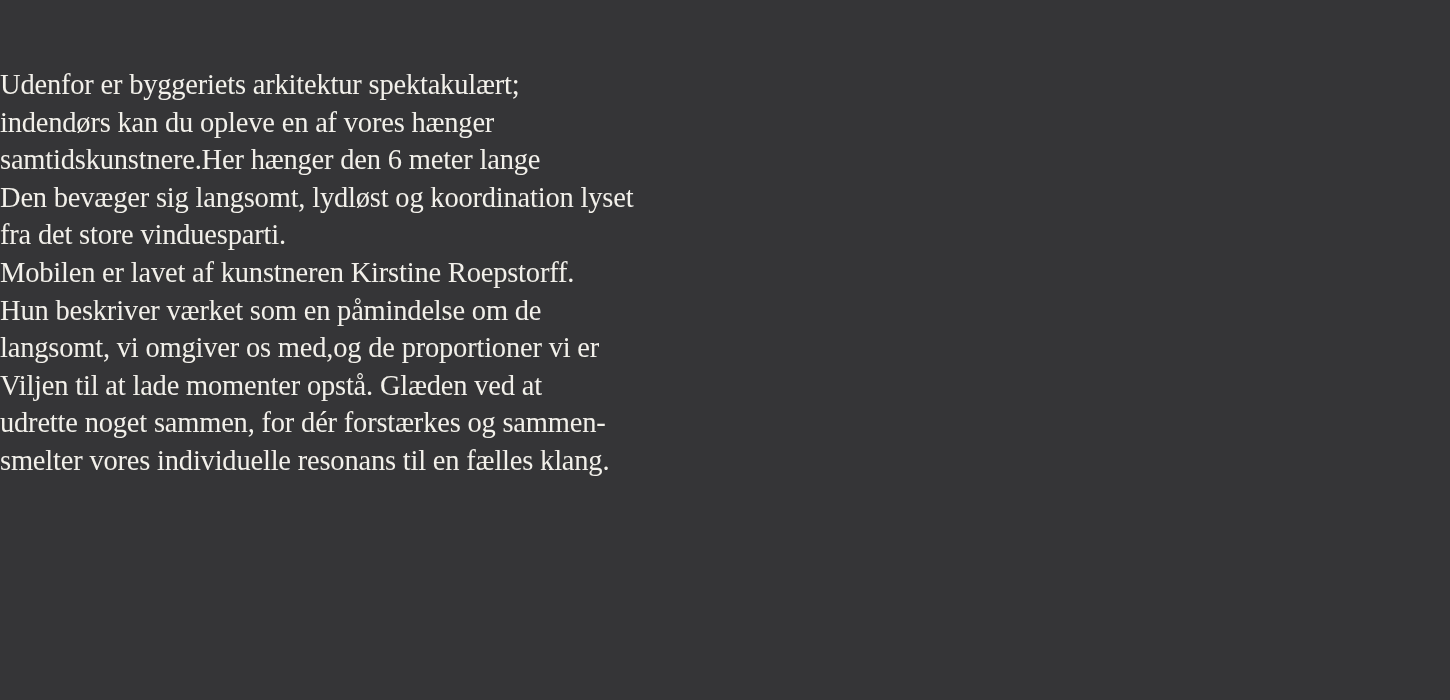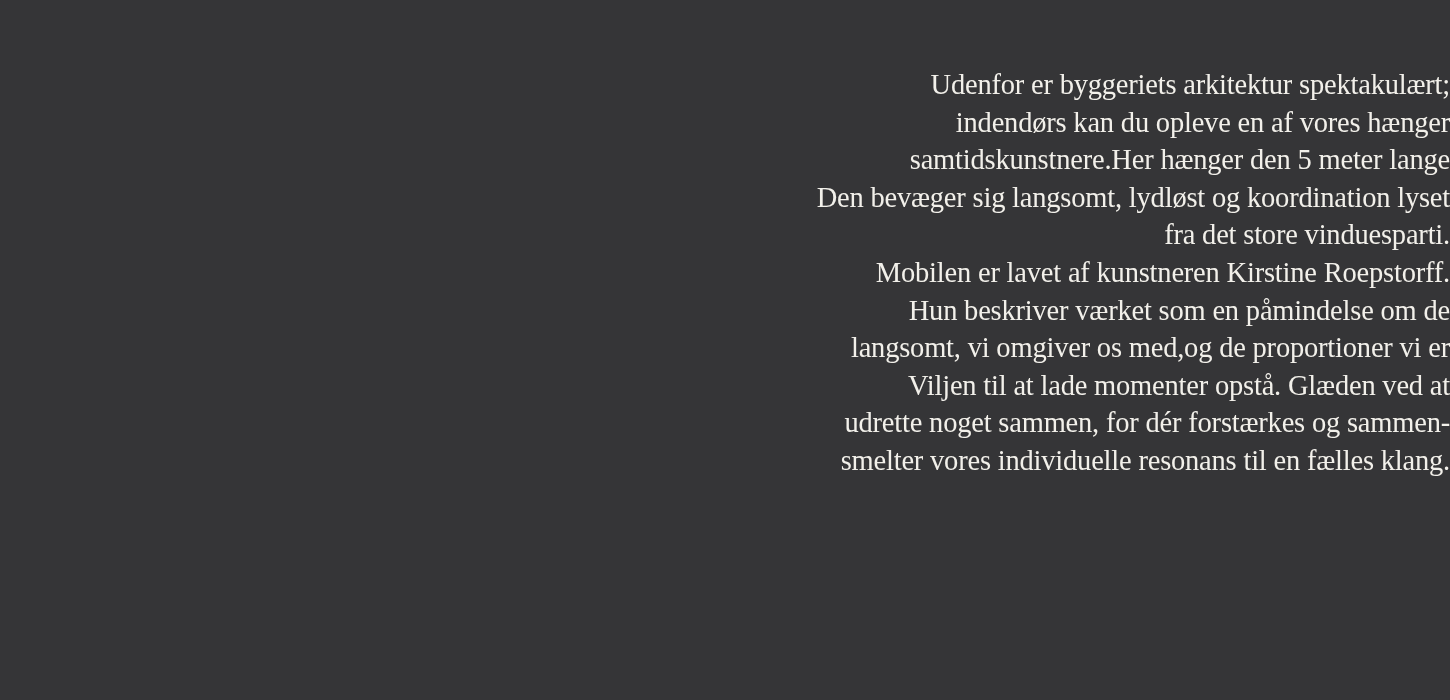--- a/index.html
+++ b/index.html
@@ -18,7 +18,7 @@
       left: 0;
       top: 66px;
       width: 1450px;
-      text-align: right;
+      text-align: left;
       color: #f2f0ea;
       font-family: "Liberation Serif", "DejaVu Serif", serif;
       font-size: 28.5px;

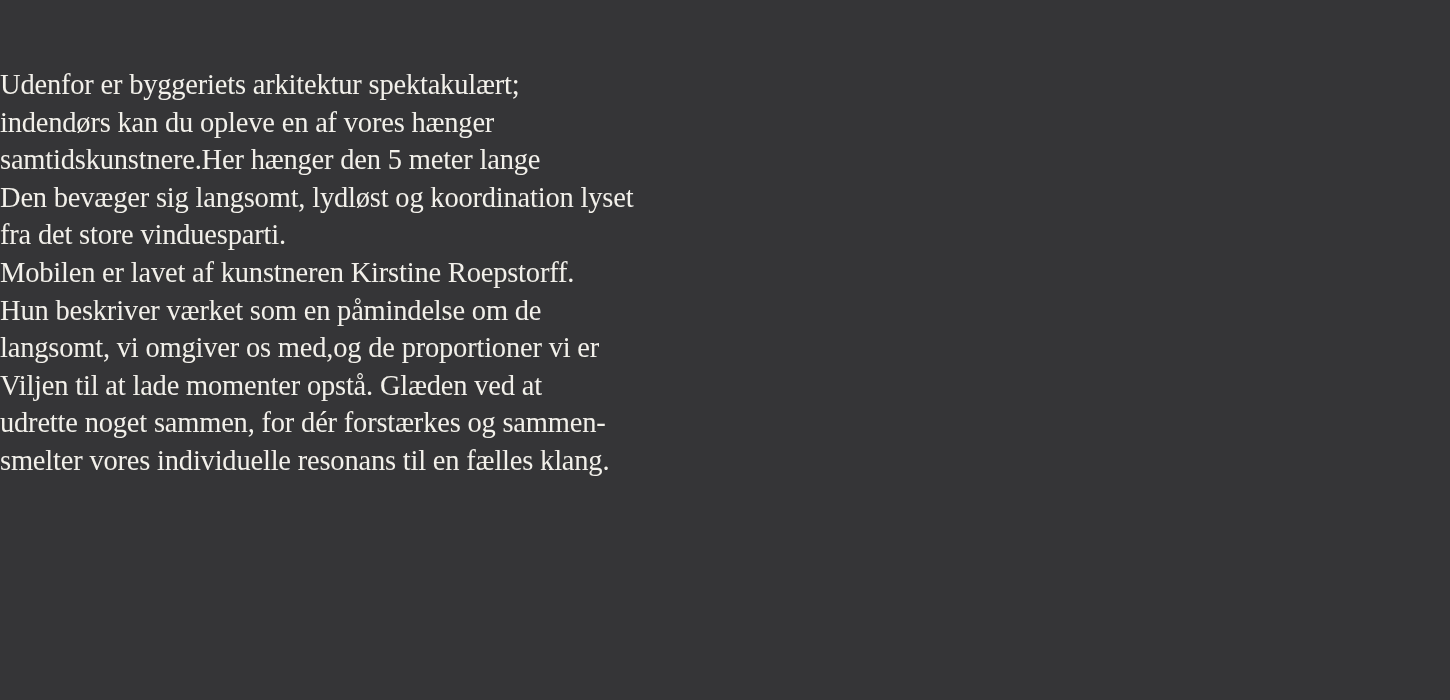--- a/index.html
+++ b/index.html
@@ -37,7 +37,7 @@
 <div class="text-block" style="color: rgb(242, 240, 234);">
   <span class="line">Udenfor er byggeriets arkitektur spektakulært;</span>
   <span class="line">indendørs kan du opleve en af vores hænger</span>
-  <span class="line">samtidskunstnere.Her hænger den 5 meter lange</span>
+  <span class="line">samtidskunstnere.Her hænger den 6 meter lange</span>
   <span class="line">Den bevæger sig langsomt, lydløst og koordination lyset</span>
   <span class="line">fra det store vinduesparti.</span>
   <span class="line">Mobilen er lavet af kunstneren Kirstine Roepstorff.</span>

